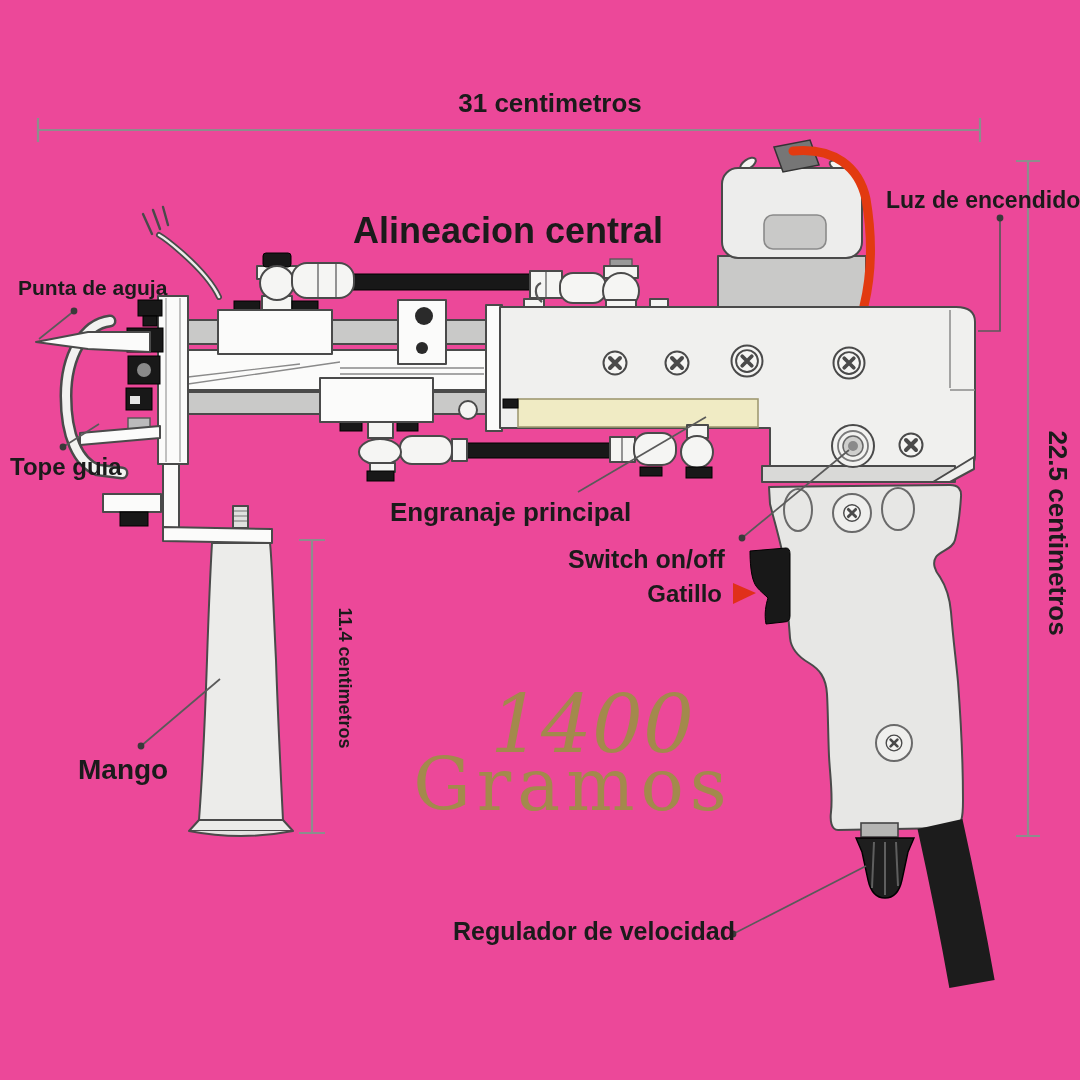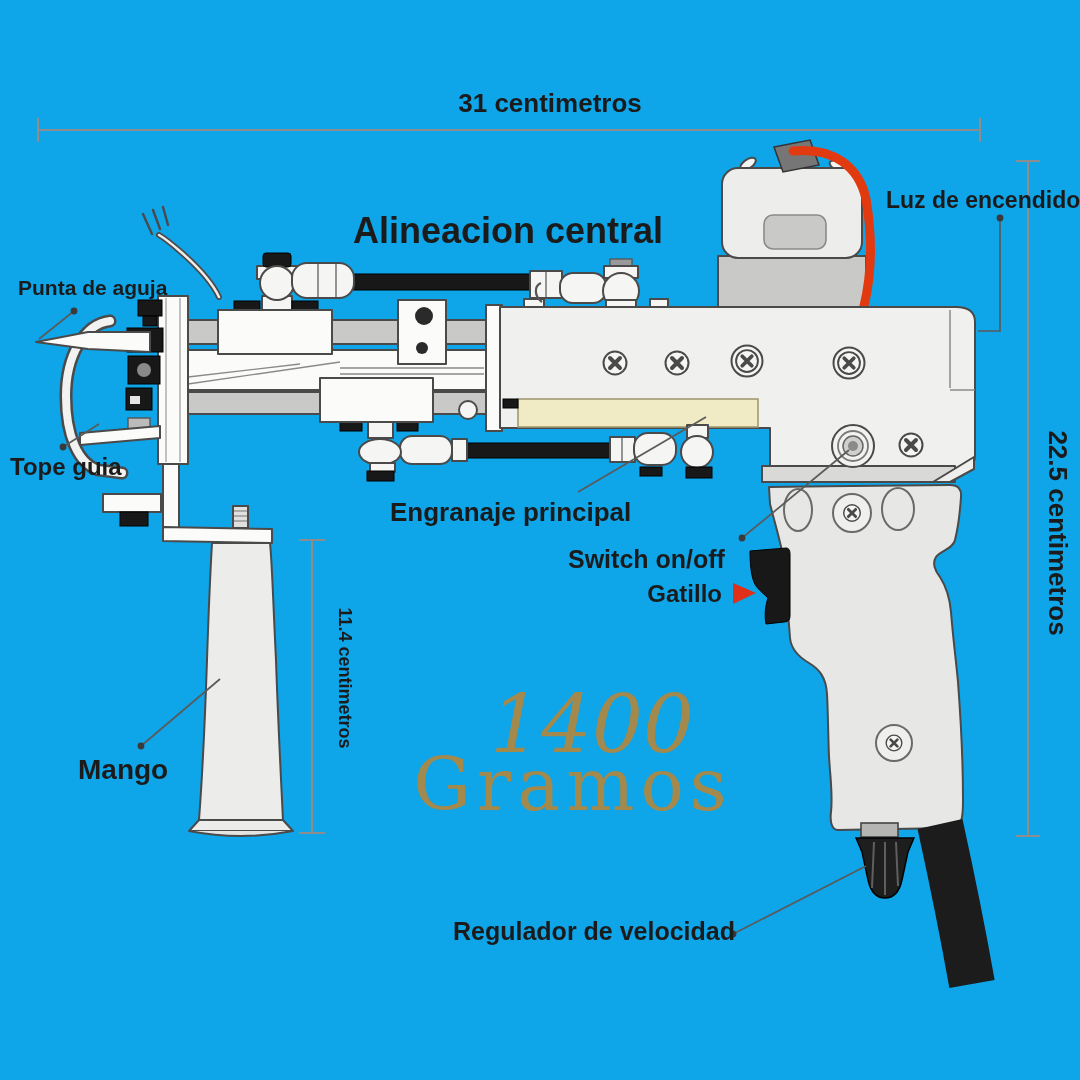--- a/index.html
+++ b/index.html
@@ -3,7 +3,7 @@
 <meta charset="utf-8">
 <style>
   html,body{margin:0;padding:0;background:#ffffff;}
-  .stage{position:relative;width:1080px;height:1080px;background:#0ea5e9;overflow:hidden;}
+  .stage{position:relative;width:1080px;height:1080px;background:#ec4899;overflow:hidden;}
   svg{display:block;}
   
   .oln{stroke:#4a4a4a;stroke-width:2;stroke-linejoin:round;}

